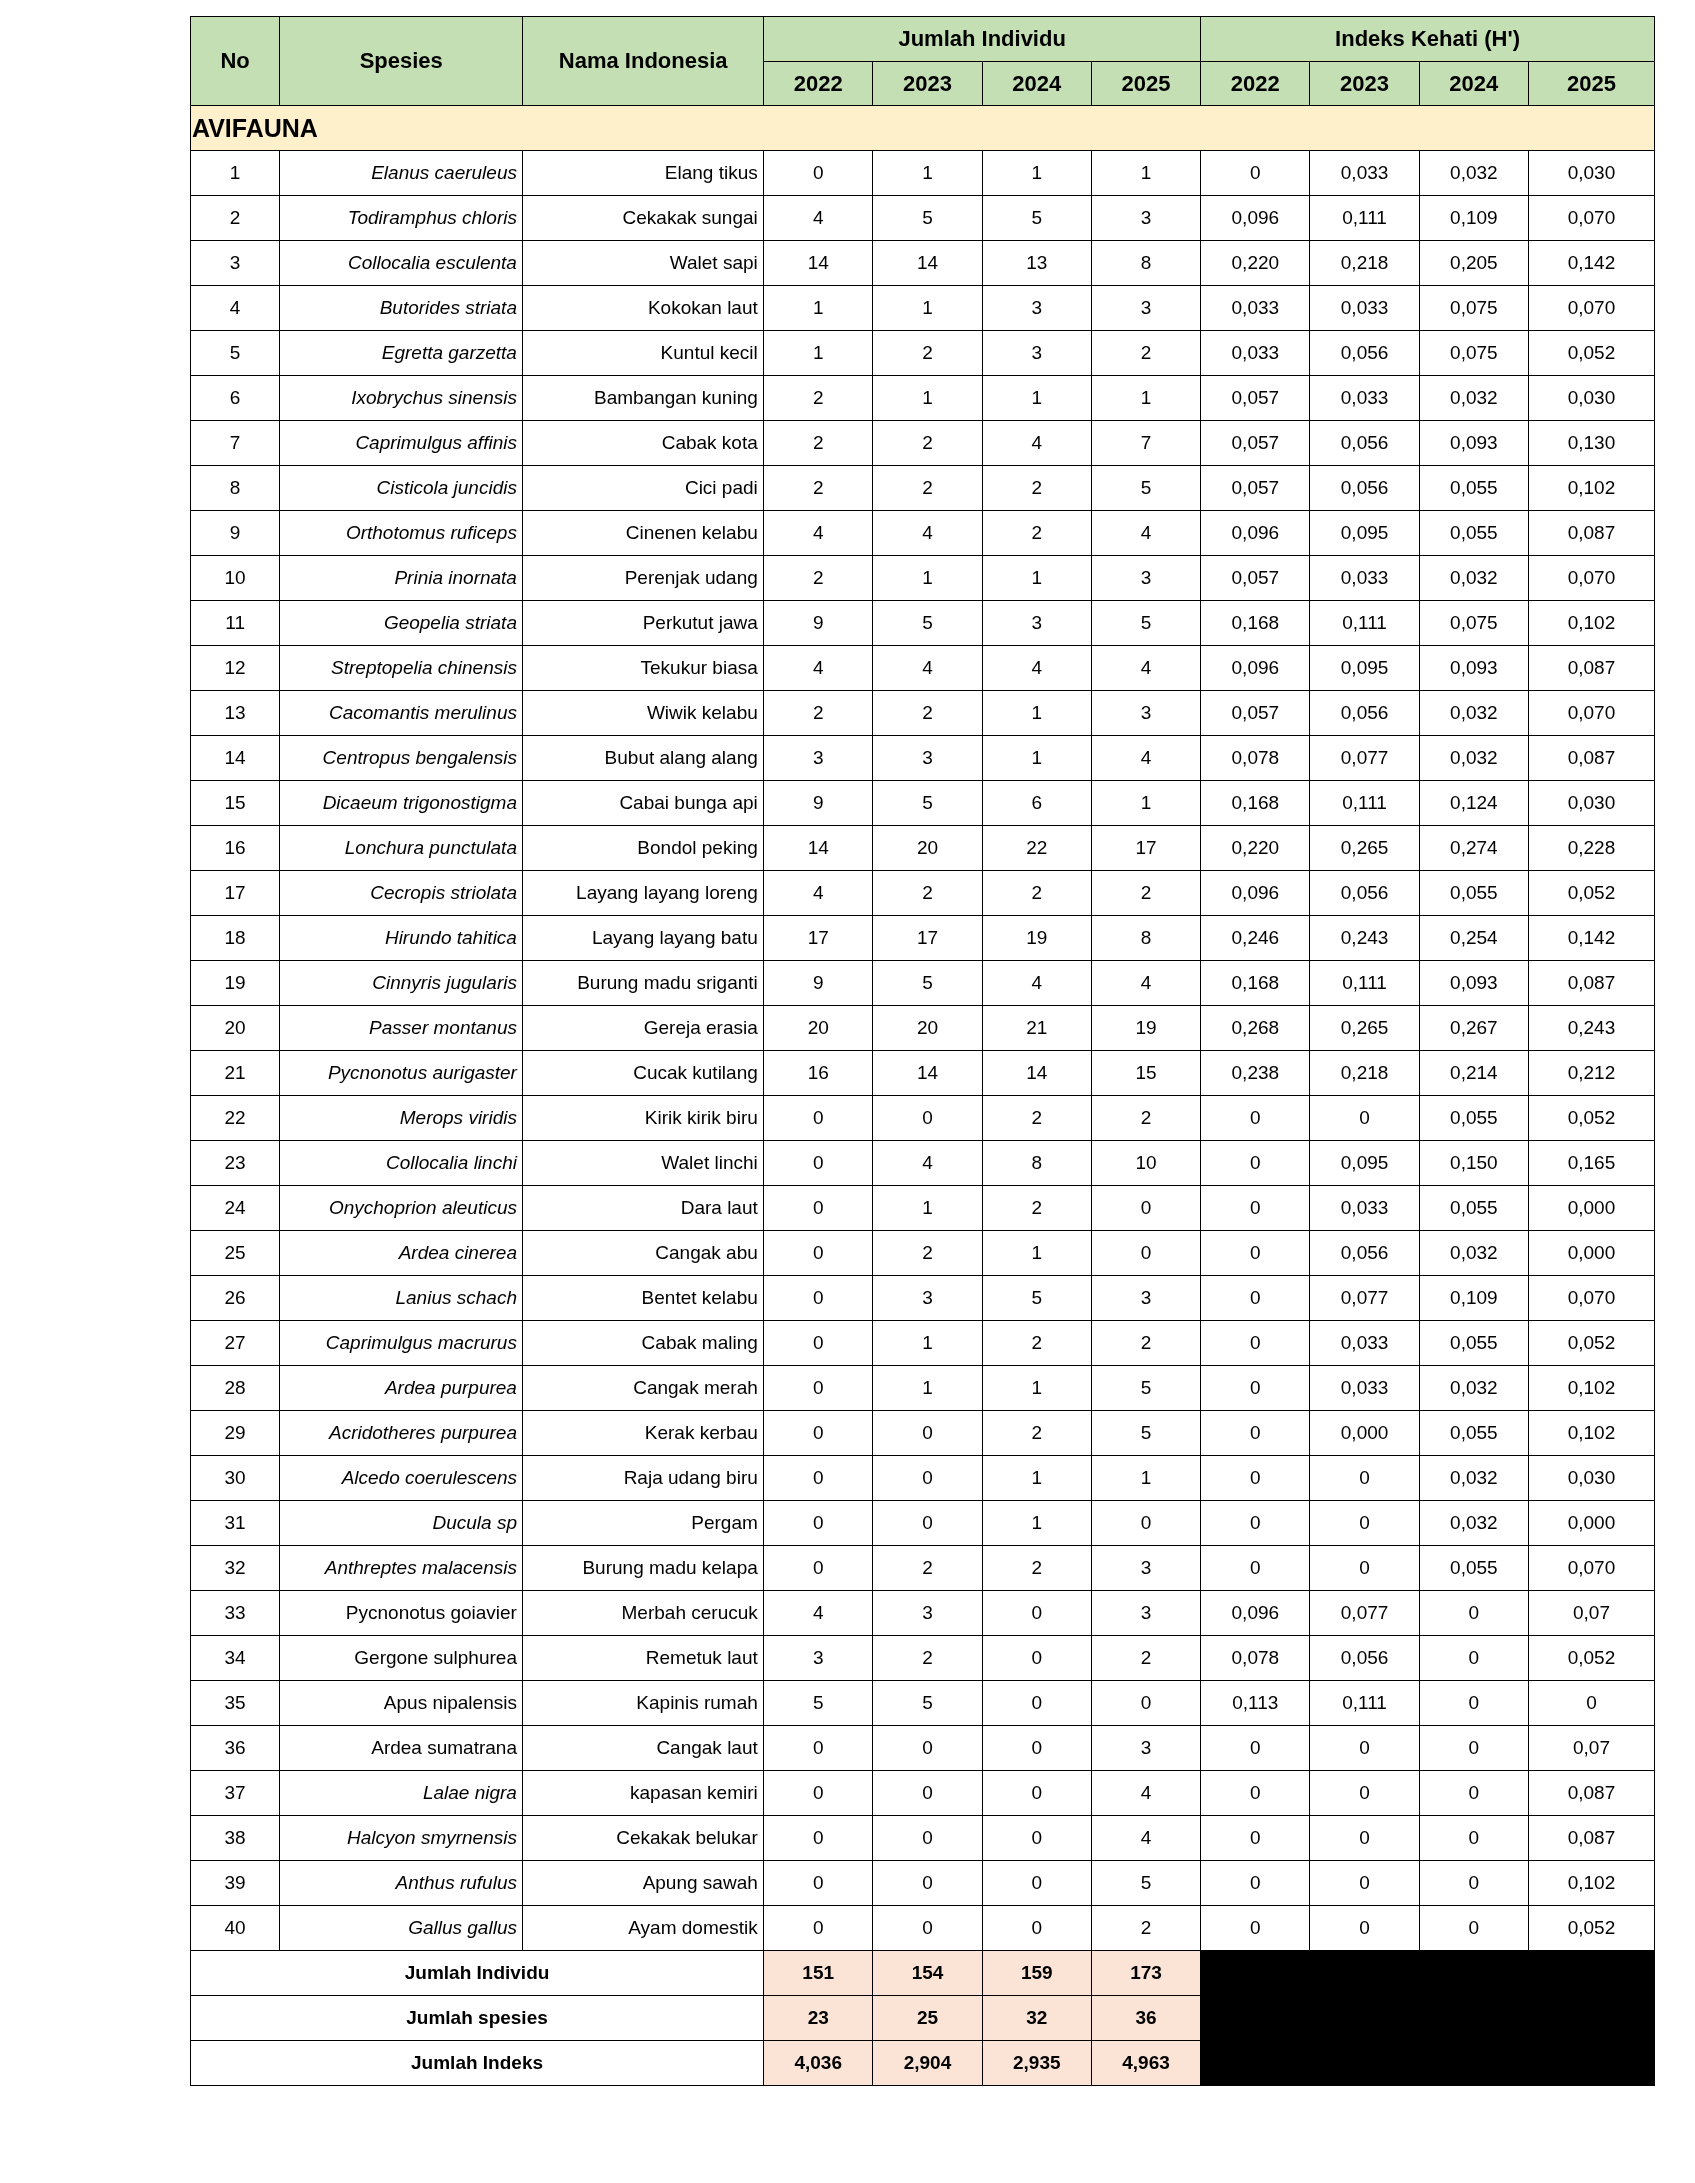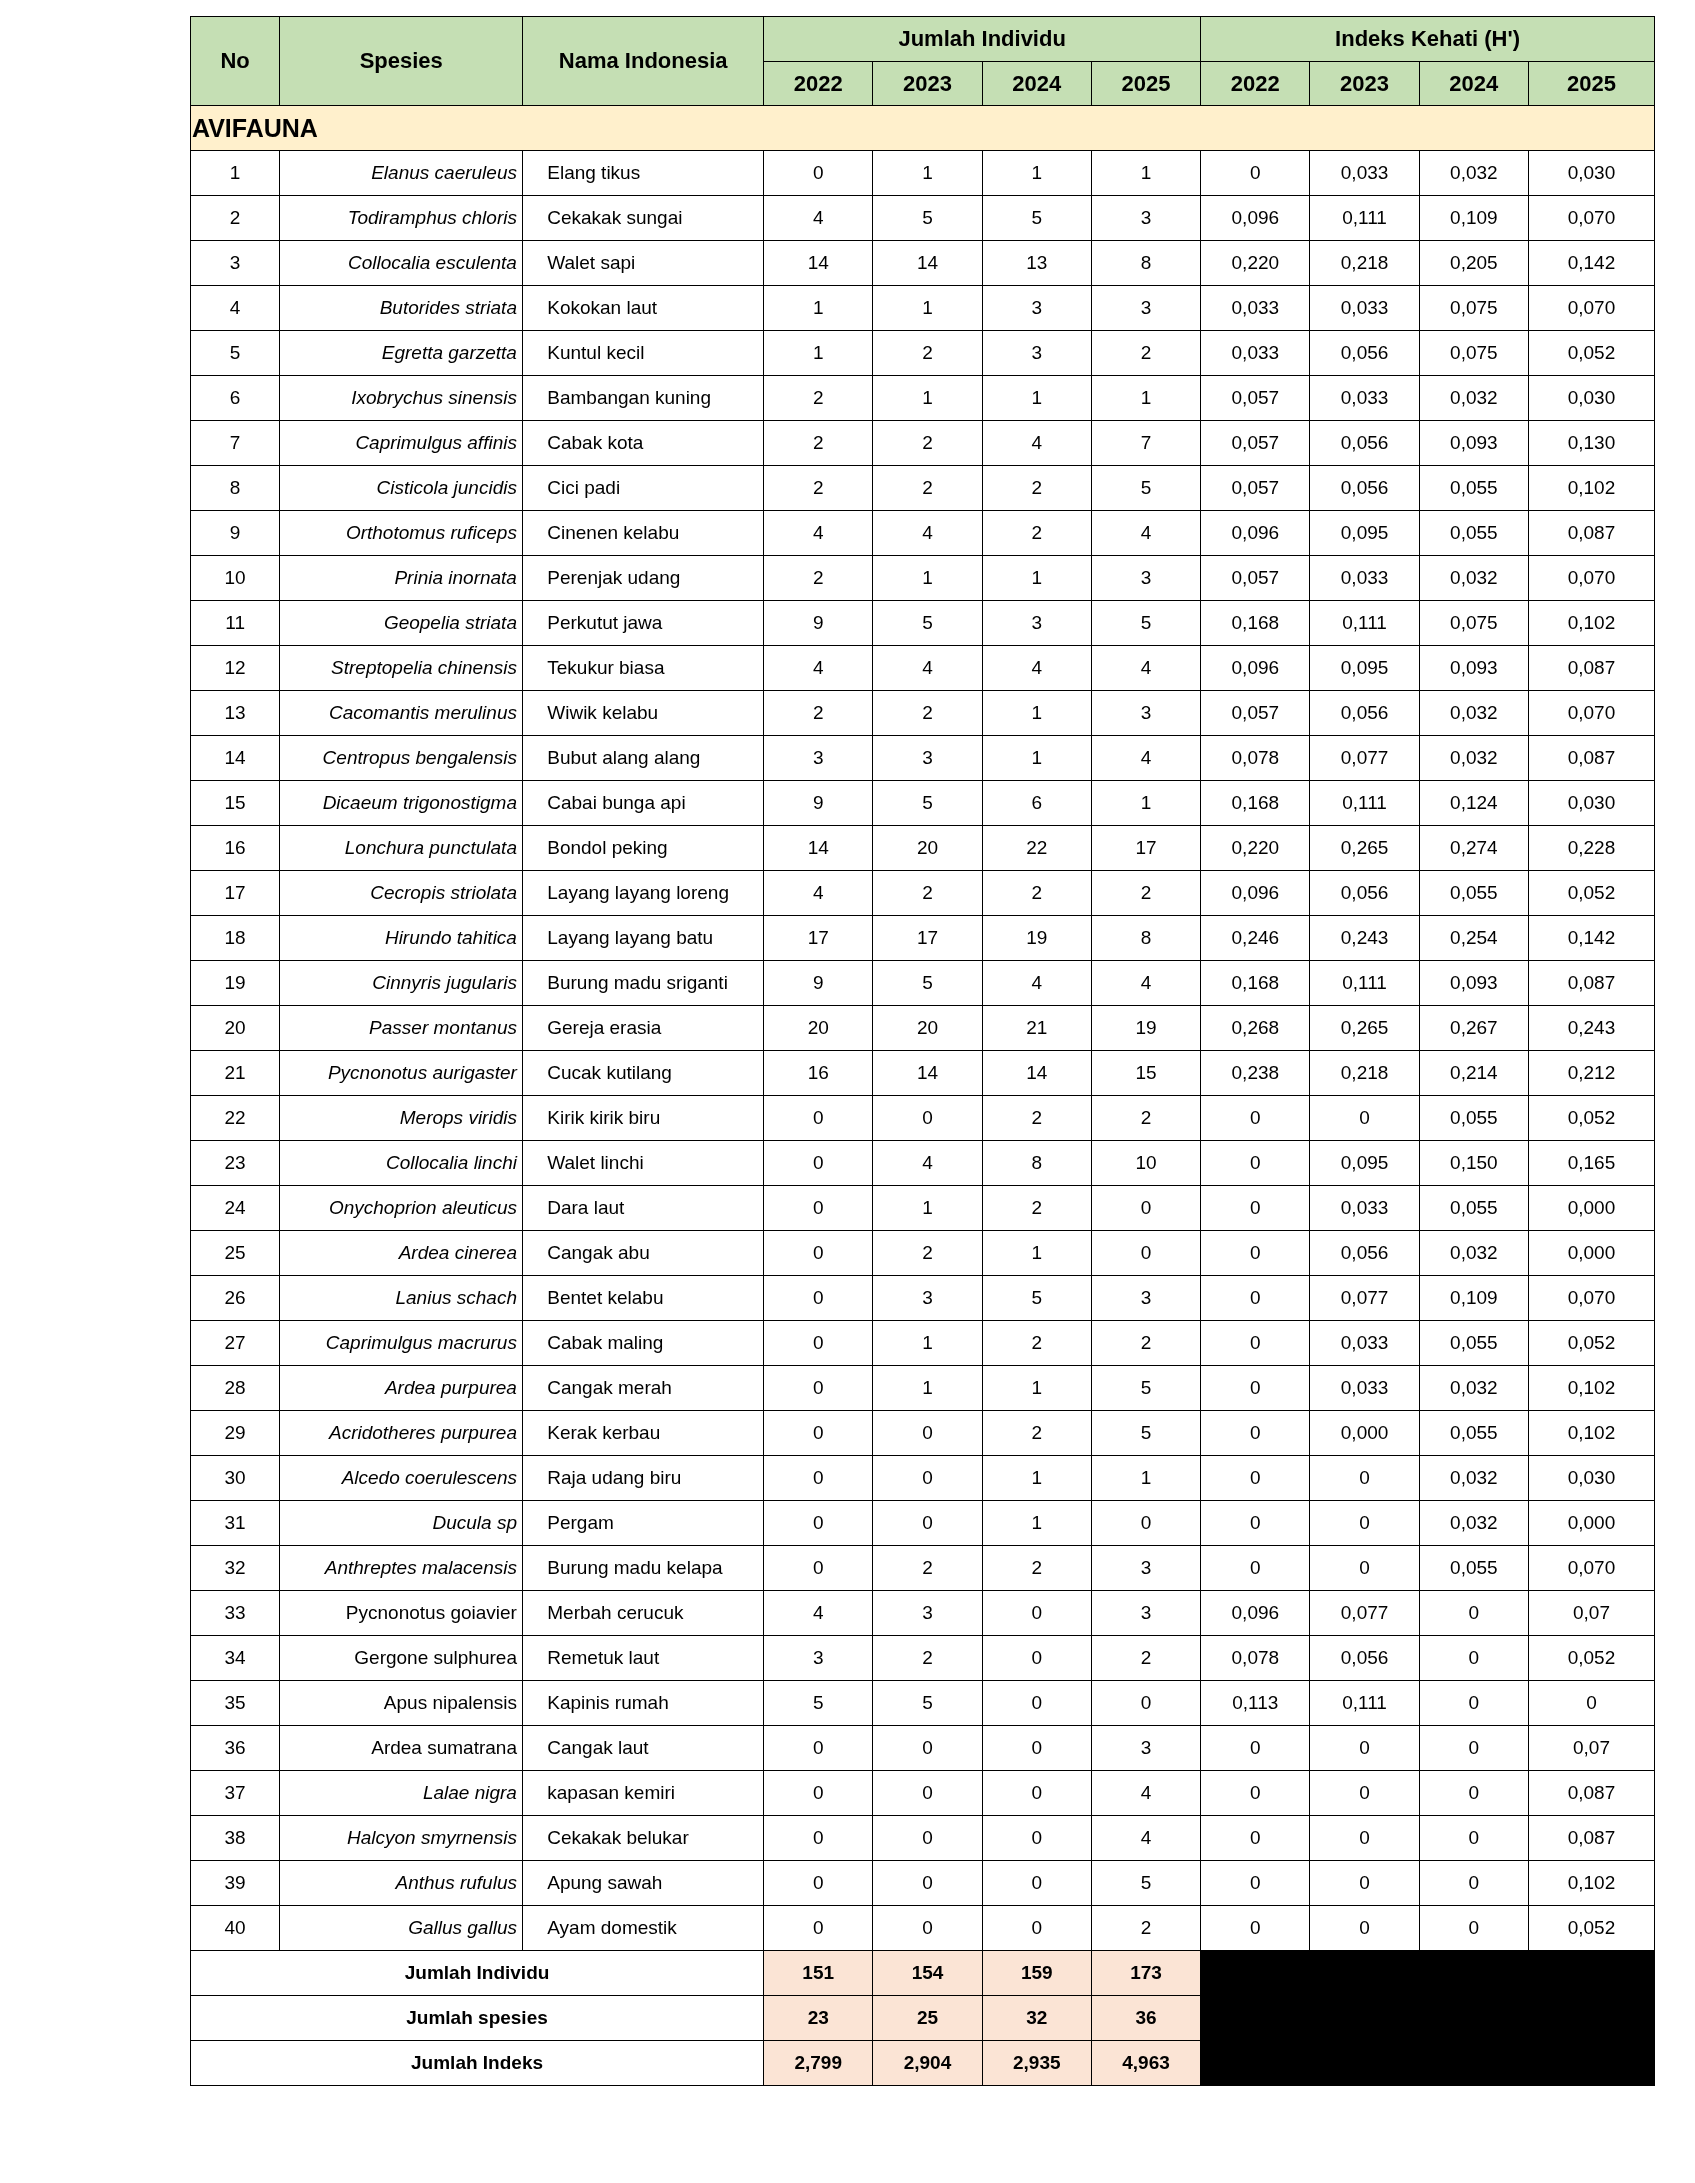--- a/index.html
+++ b/index.html
@@ -26,7 +26,7 @@
   tbody.rows td { height: 44px; font-size: 19px; line-height: 20px; background: #fff; }
   tbody.rows td.sp { text-align: right; padding-left: 16px; padding-right: 5.3px; font-style: italic; }
   tbody.rows td.sp.upright { font-style: normal; }
-  tbody.rows td.nm { text-align: left; padding-left: 24px; padding-right: 5.3px; }
+  tbody.rows td.nm { text-align: right; padding-left: 24px; padding-right: 5.3px; }
   tfoot td { height: 44px; font-weight: bold; font-size: 19px; background: #fff; }
   tfoot td.val { background: #fbe4d5; margin-left: 40px; }
   tfoot td.black { background: #000; border-color: #000; }

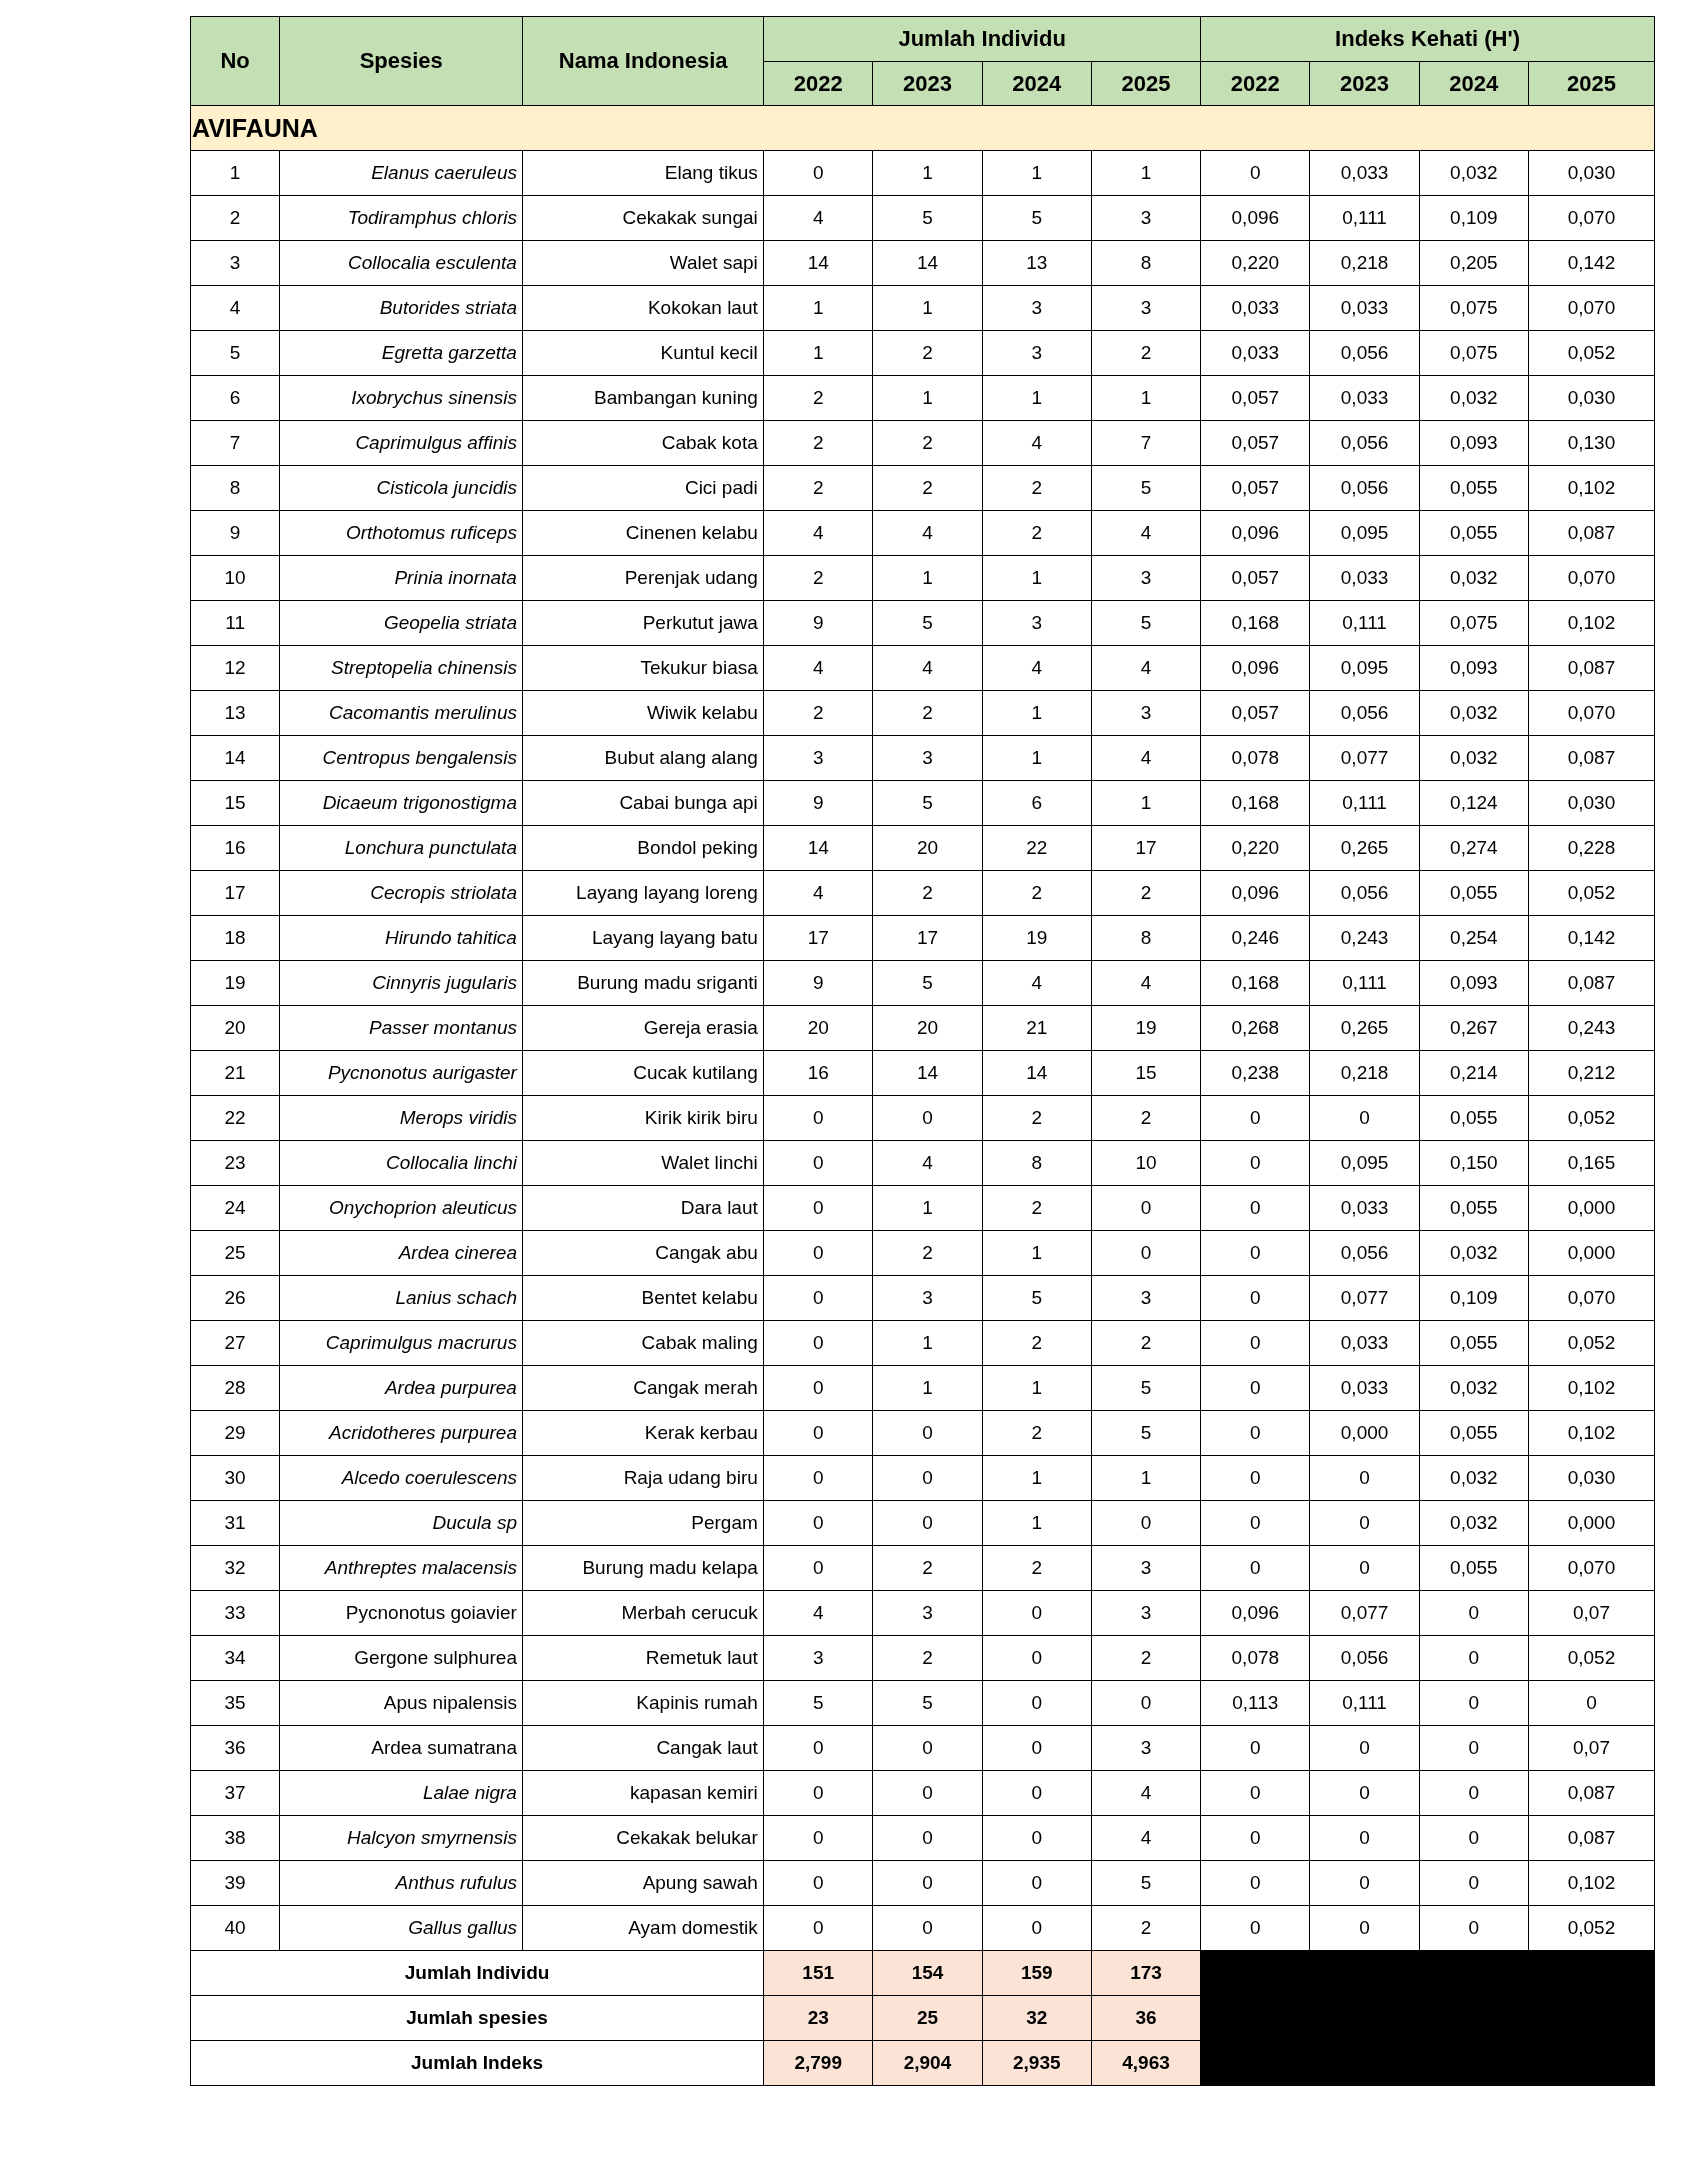--- a/index.html
+++ b/index.html
@@ -612,7 +612,7 @@
       </tr>
       <tr>
         <td colspan="3">Jumlah Indeks</td>
-        <td class="val">2,799</td>
+        <td class="val">4,036</td>
         <td class="val">2,904</td>
         <td class="val">2,935</td>
         <td class="val">4,963</td>

